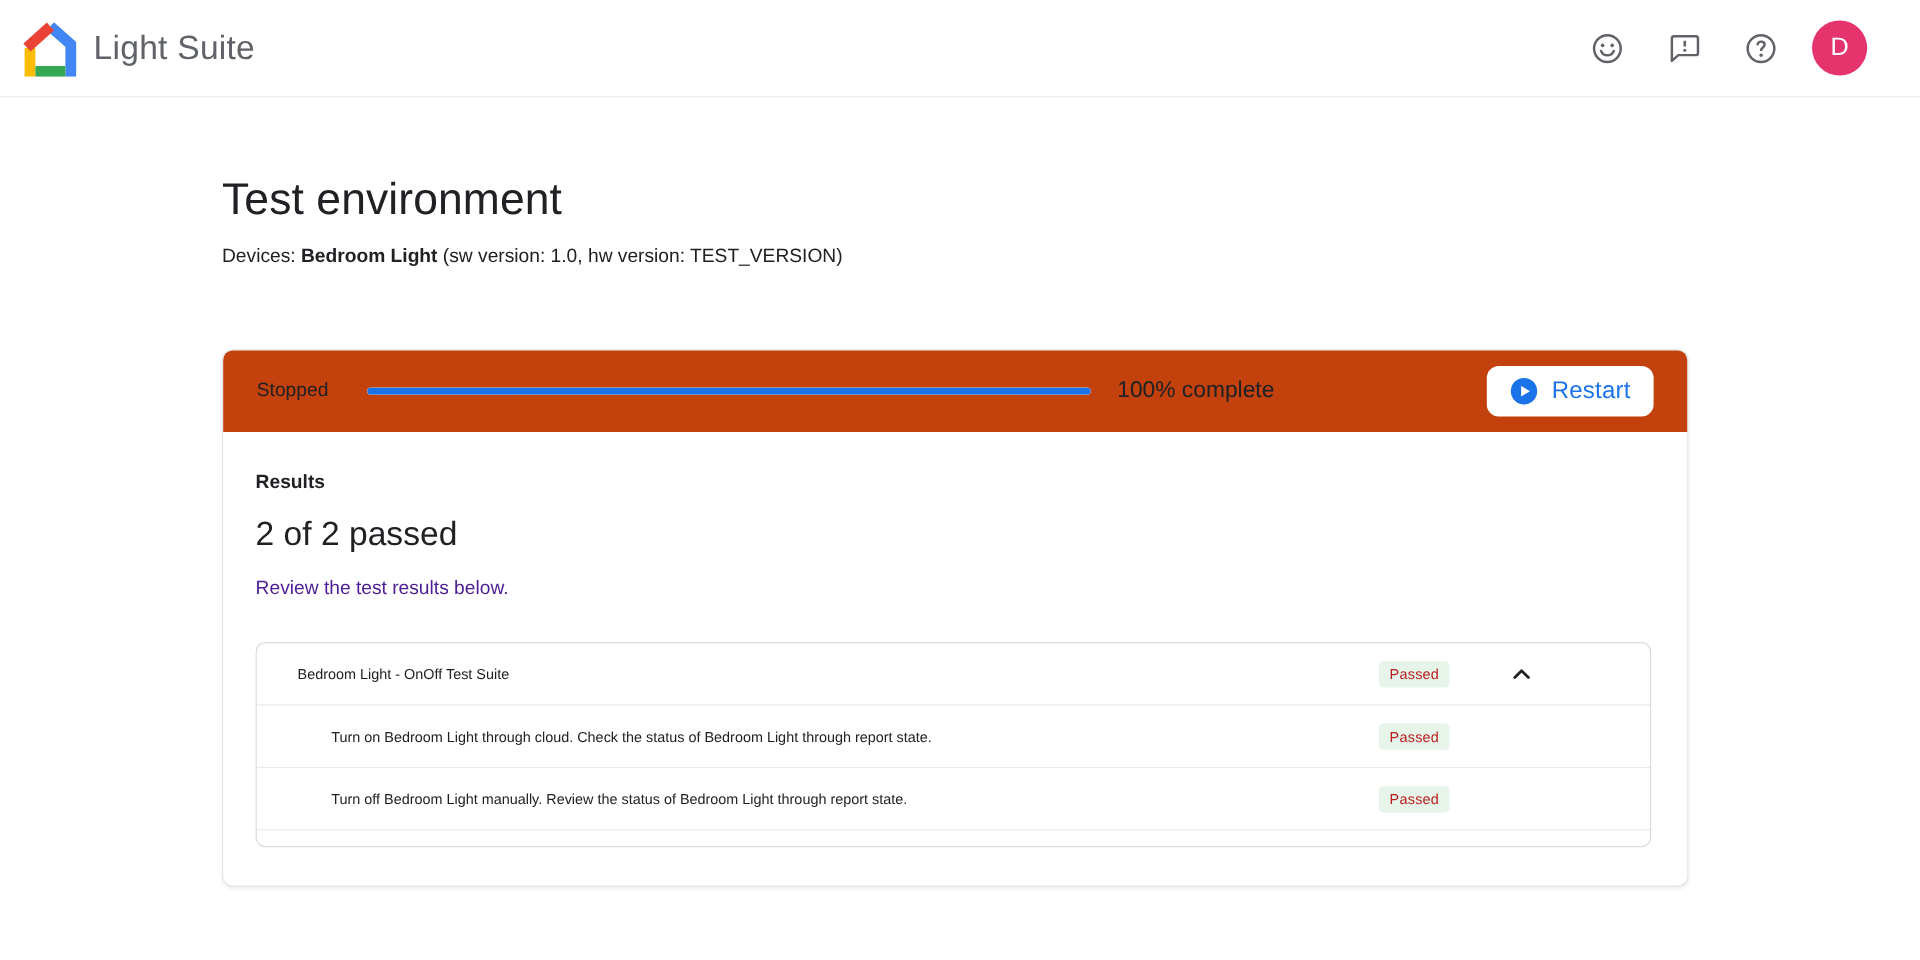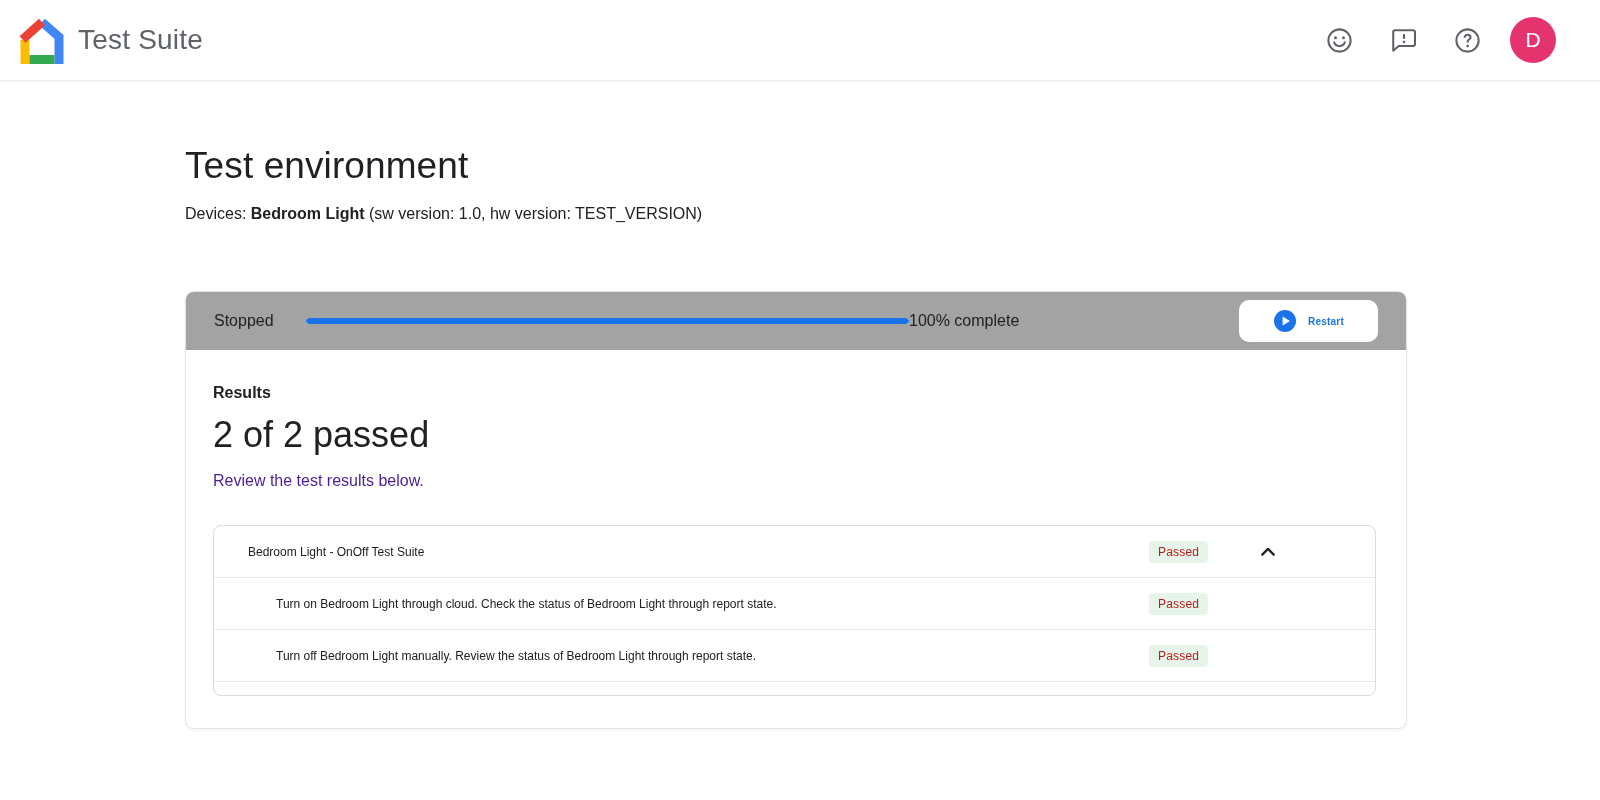--- a/index.html
+++ b/index.html
@@ -97,7 +97,7 @@
       <path stroke="#ea4335" d="M4.5 23.5 L24 6"></path>
     </g>
   </svg>
-  <div class="app-title">Test Suite</div>
+  <div class="app-title">Light Suite</div>
 
   <div class="appbar-right">
     <button class="iconbtn">

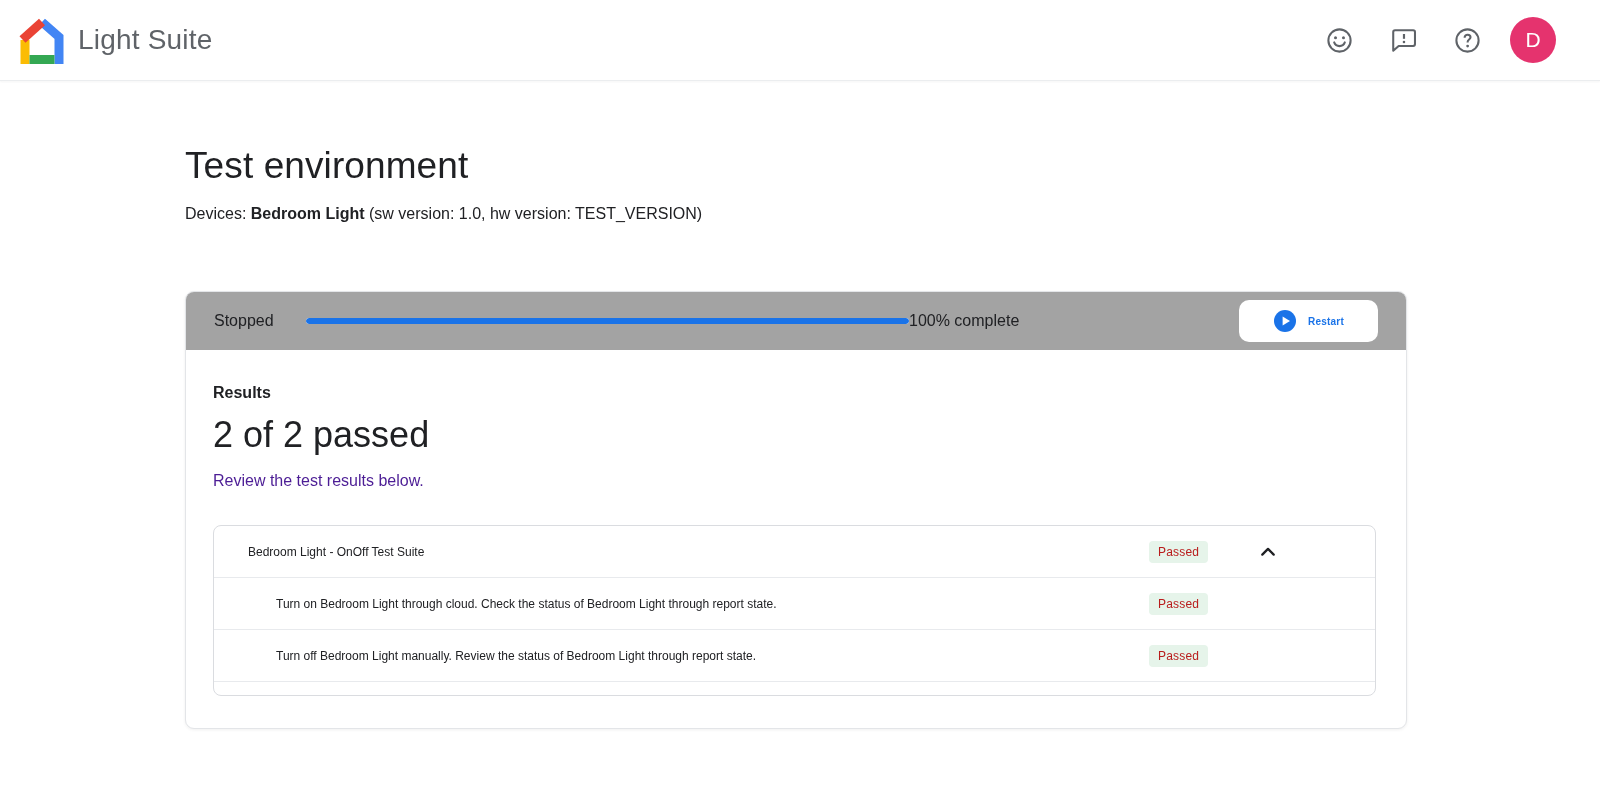--- a/index.html
+++ b/index.html
@@ -47,7 +47,7 @@
     box-shadow: 0 1px 3px rgba(60,64,67,.08);
   }
   .progress-banner {
-    height: 58px; background: #a3a3a3; border-radius: 8px 8px 0 0;
+    height: 68px; background: #c2410c; border-radius: 8px 8px 0 0;
     display: flex; align-items: center; padding: 0 28px;
   }
   .progress-status { font-size: 16px; width: 92px; flex: none; }

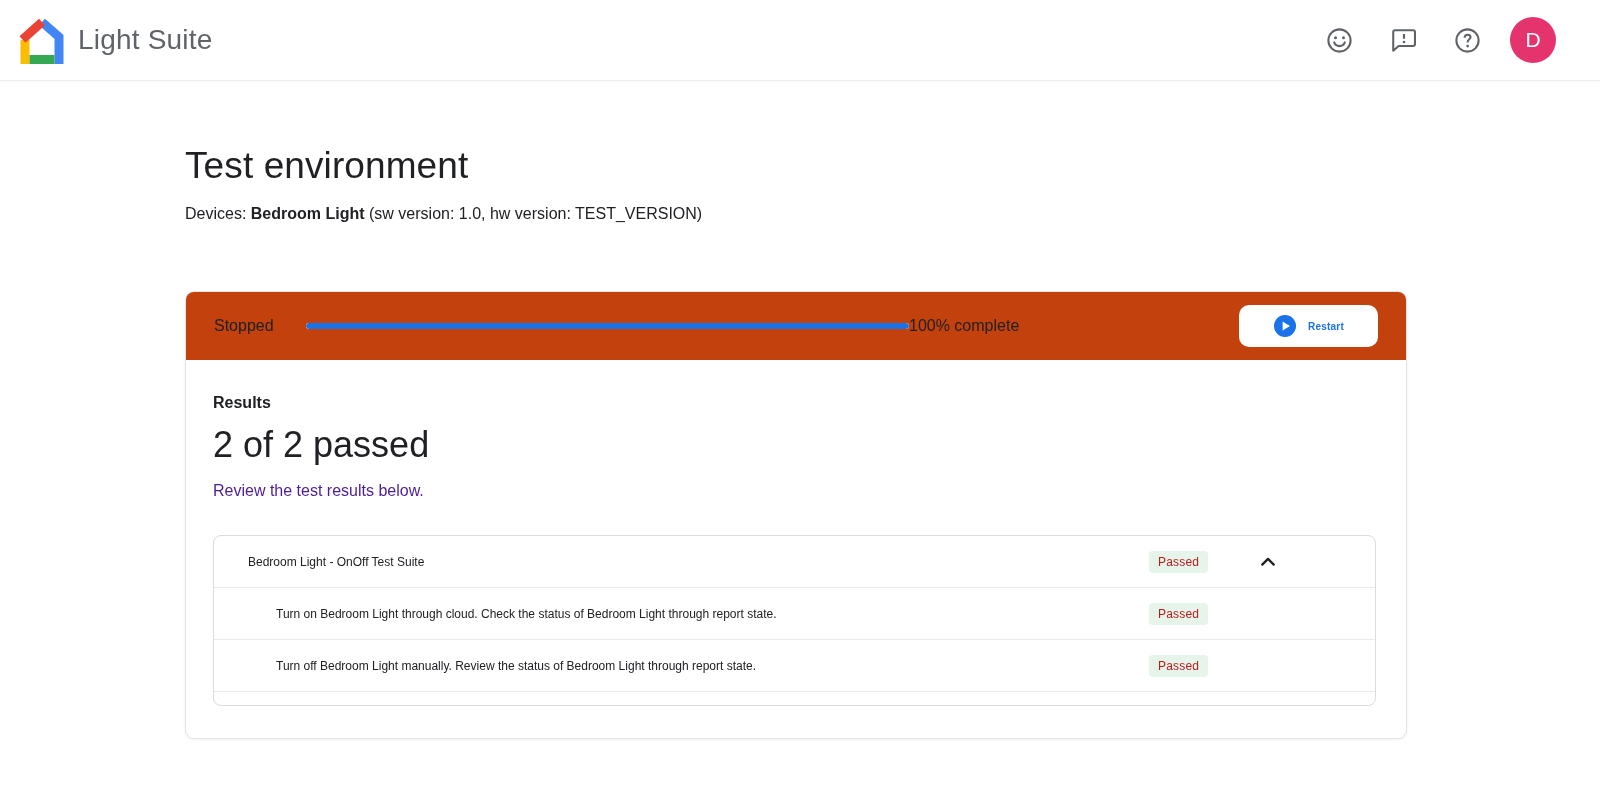--- a/index.html
+++ b/index.html
@@ -53,7 +53,7 @@
   .progress-status { font-size: 16px; width: 92px; flex: none; }
   .progress-track { width: 603px; height: 6px; border-radius: 3px; background: #e8f0fe; flex: none; overflow: hidden; }
   .progress-fill { height: 100%; background: #1a73e8; border-radius: 3px; }
-  .progress-pct { font-size: 16px; }
+  .progress-pct { font-size: 19px; margin-left: 22px; }
   .restart-btn {
     margin-left: auto; width: 139px; height: 42px; background: #fff;
     border: none; border-radius: 10px; cursor: pointer;

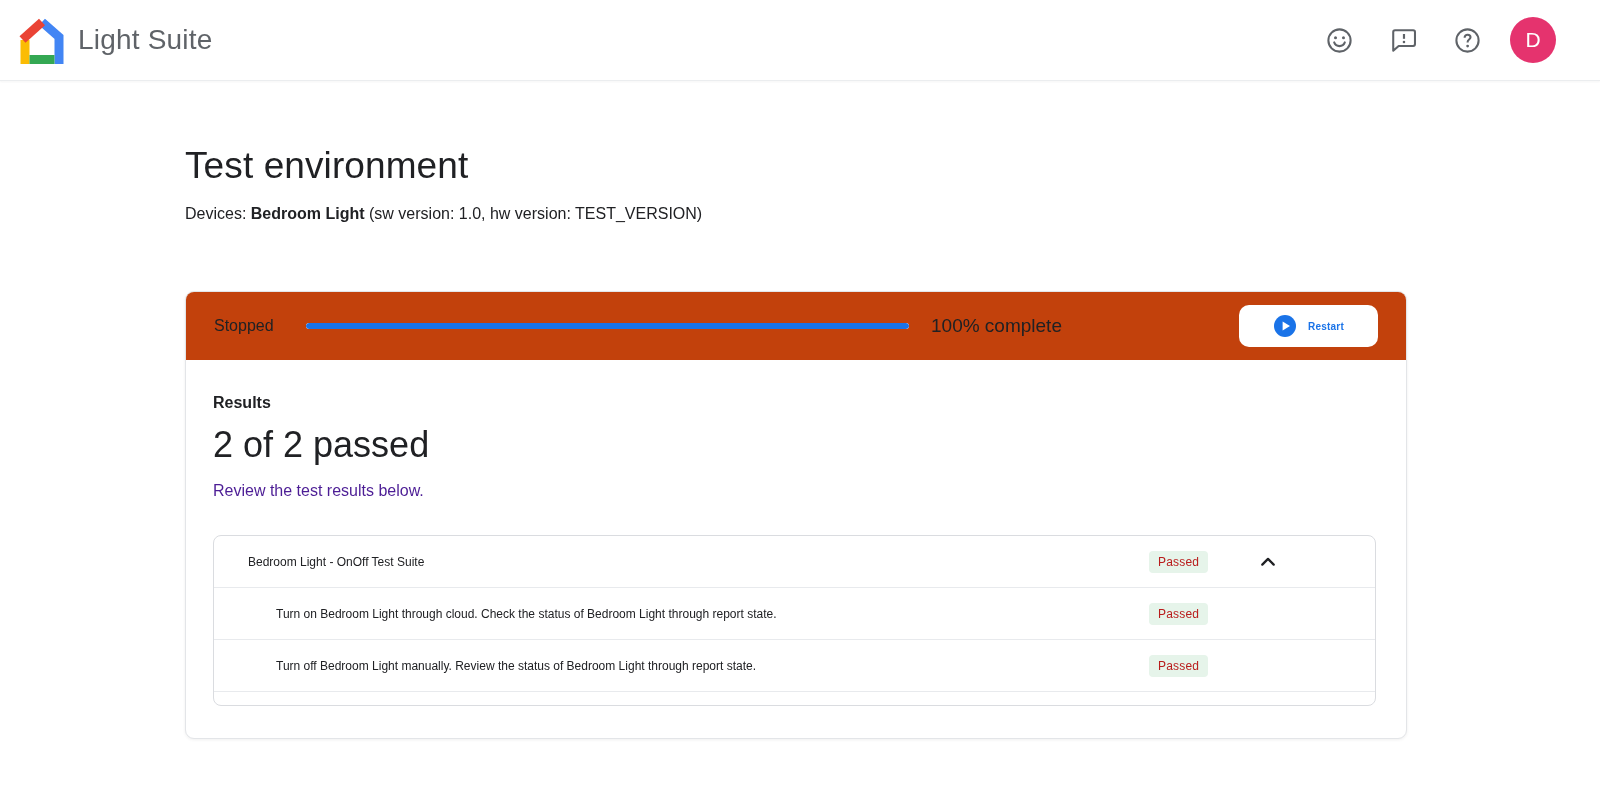--- a/index.html
+++ b/index.html
@@ -59,7 +59,7 @@
     border: none; border-radius: 10px; cursor: pointer;
     display: flex; align-items: center; justify-content: center; gap: 11px;
     color: #1a73e8; font-family: "Liberation Sans", sans-serif;
-    font-size: 10px; font-weight: 700; letter-spacing: 0.2px;
+    font-size: 20px; font-weight: 400; letter-spacing: 0.2px;
   }
   .restart-btn svg { width: 24px; height: 24px; }
 

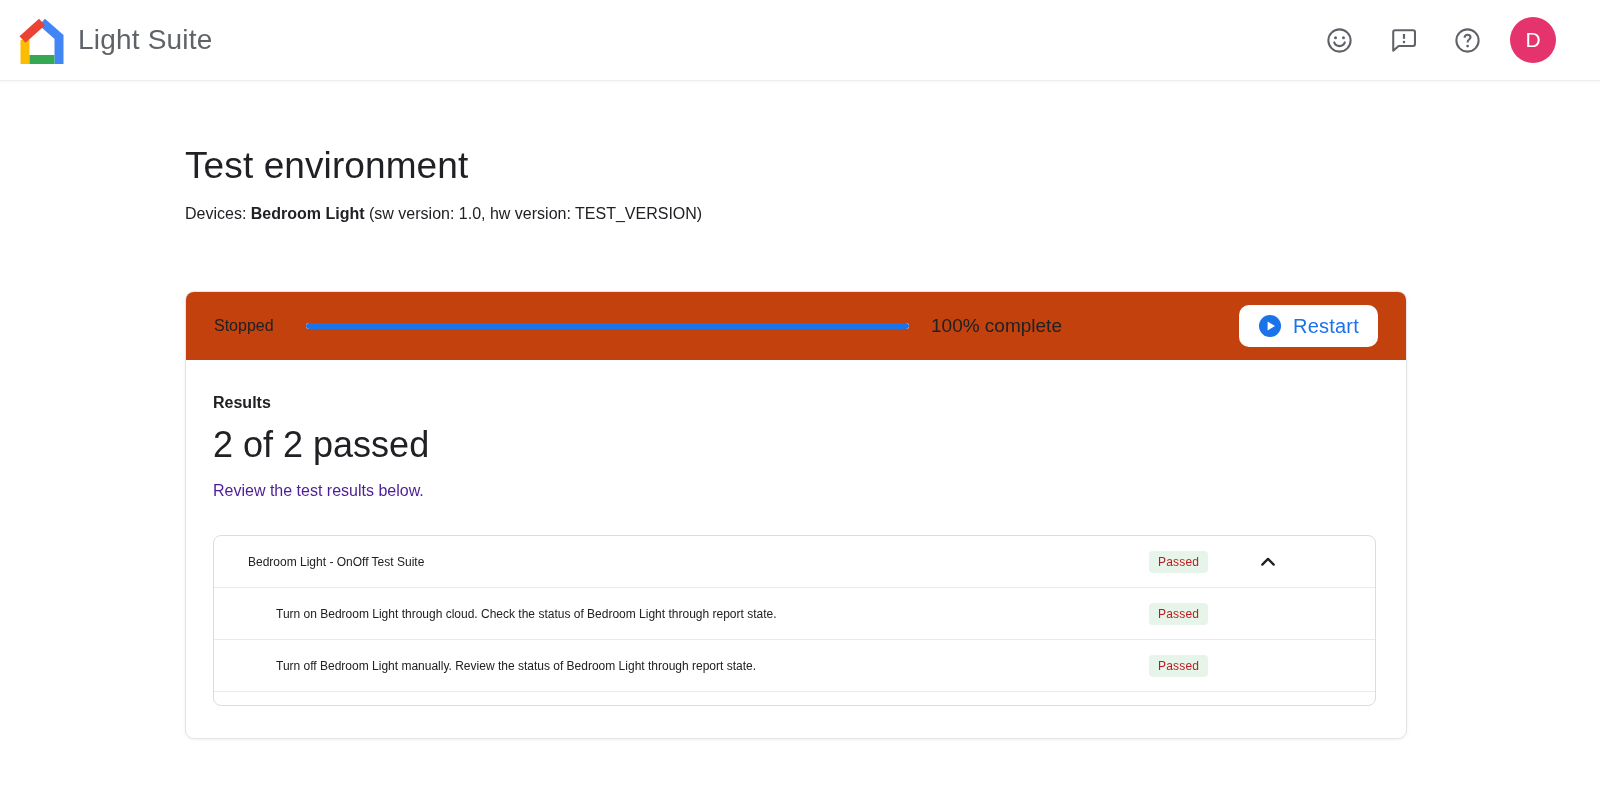--- a/index.html
+++ b/index.html
@@ -65,7 +65,7 @@
 
   .card-body { padding: 33px 30px 32px 27px; }
   .results-title { font-size: 16px; font-weight: 700; line-height: 19px; }
-  .results-summary { font-size: 36px; font-weight: 400; line-height: 34px; margin-top: 16px; }
+  .results-summary { font-size: 28px; font-weight: 400; line-height: 34px; margin-top: 16px; }
   .results-subtitle { font-size: 16px; line-height: 19px; margin-top: 19px; color: #4c1d95; }
 
   .results-table {

